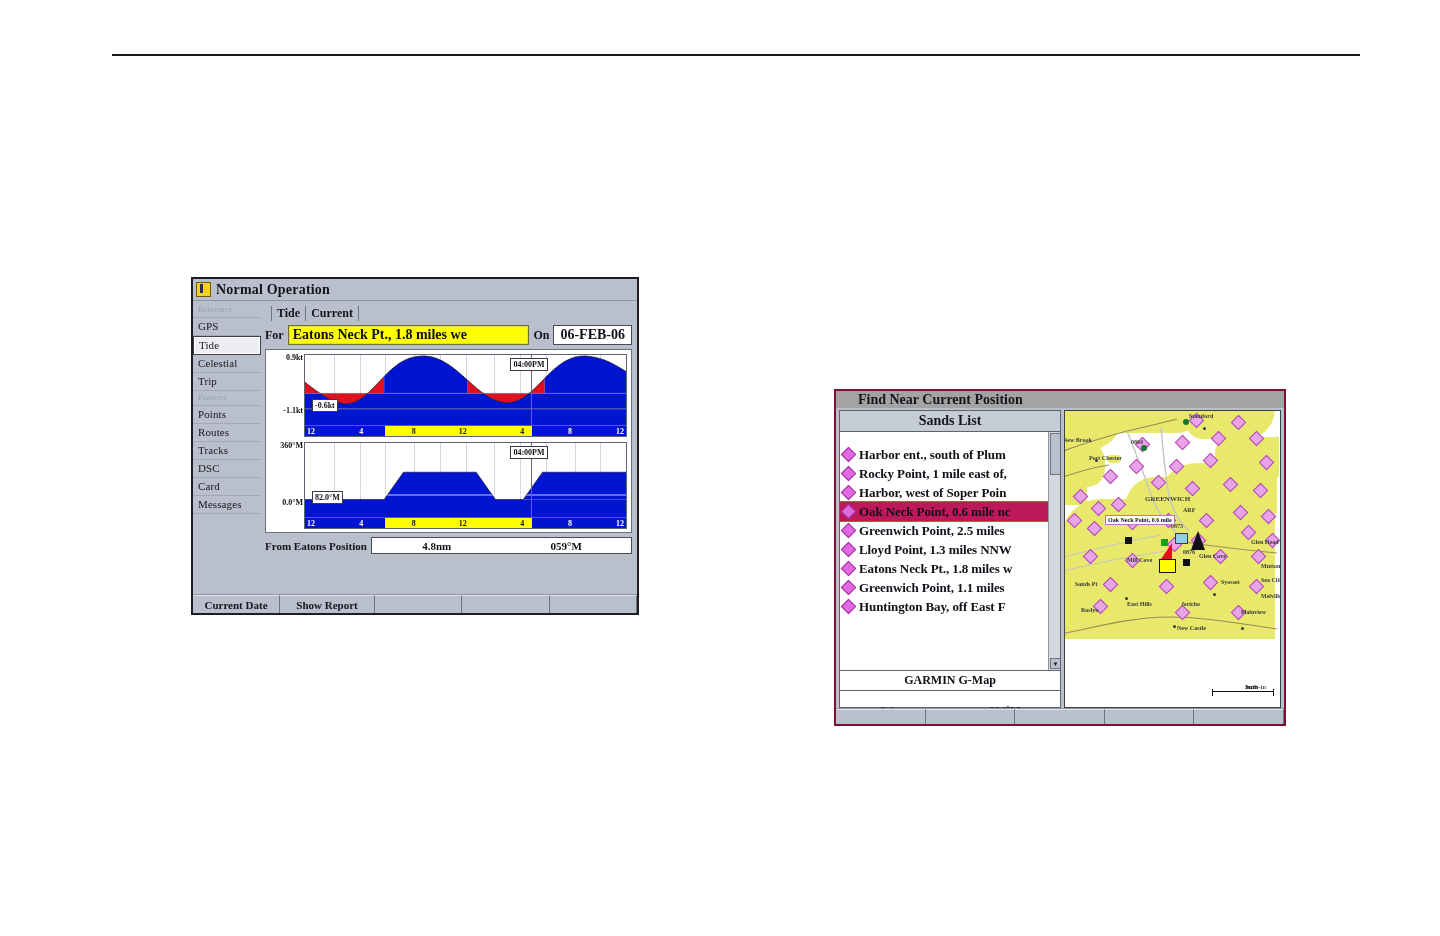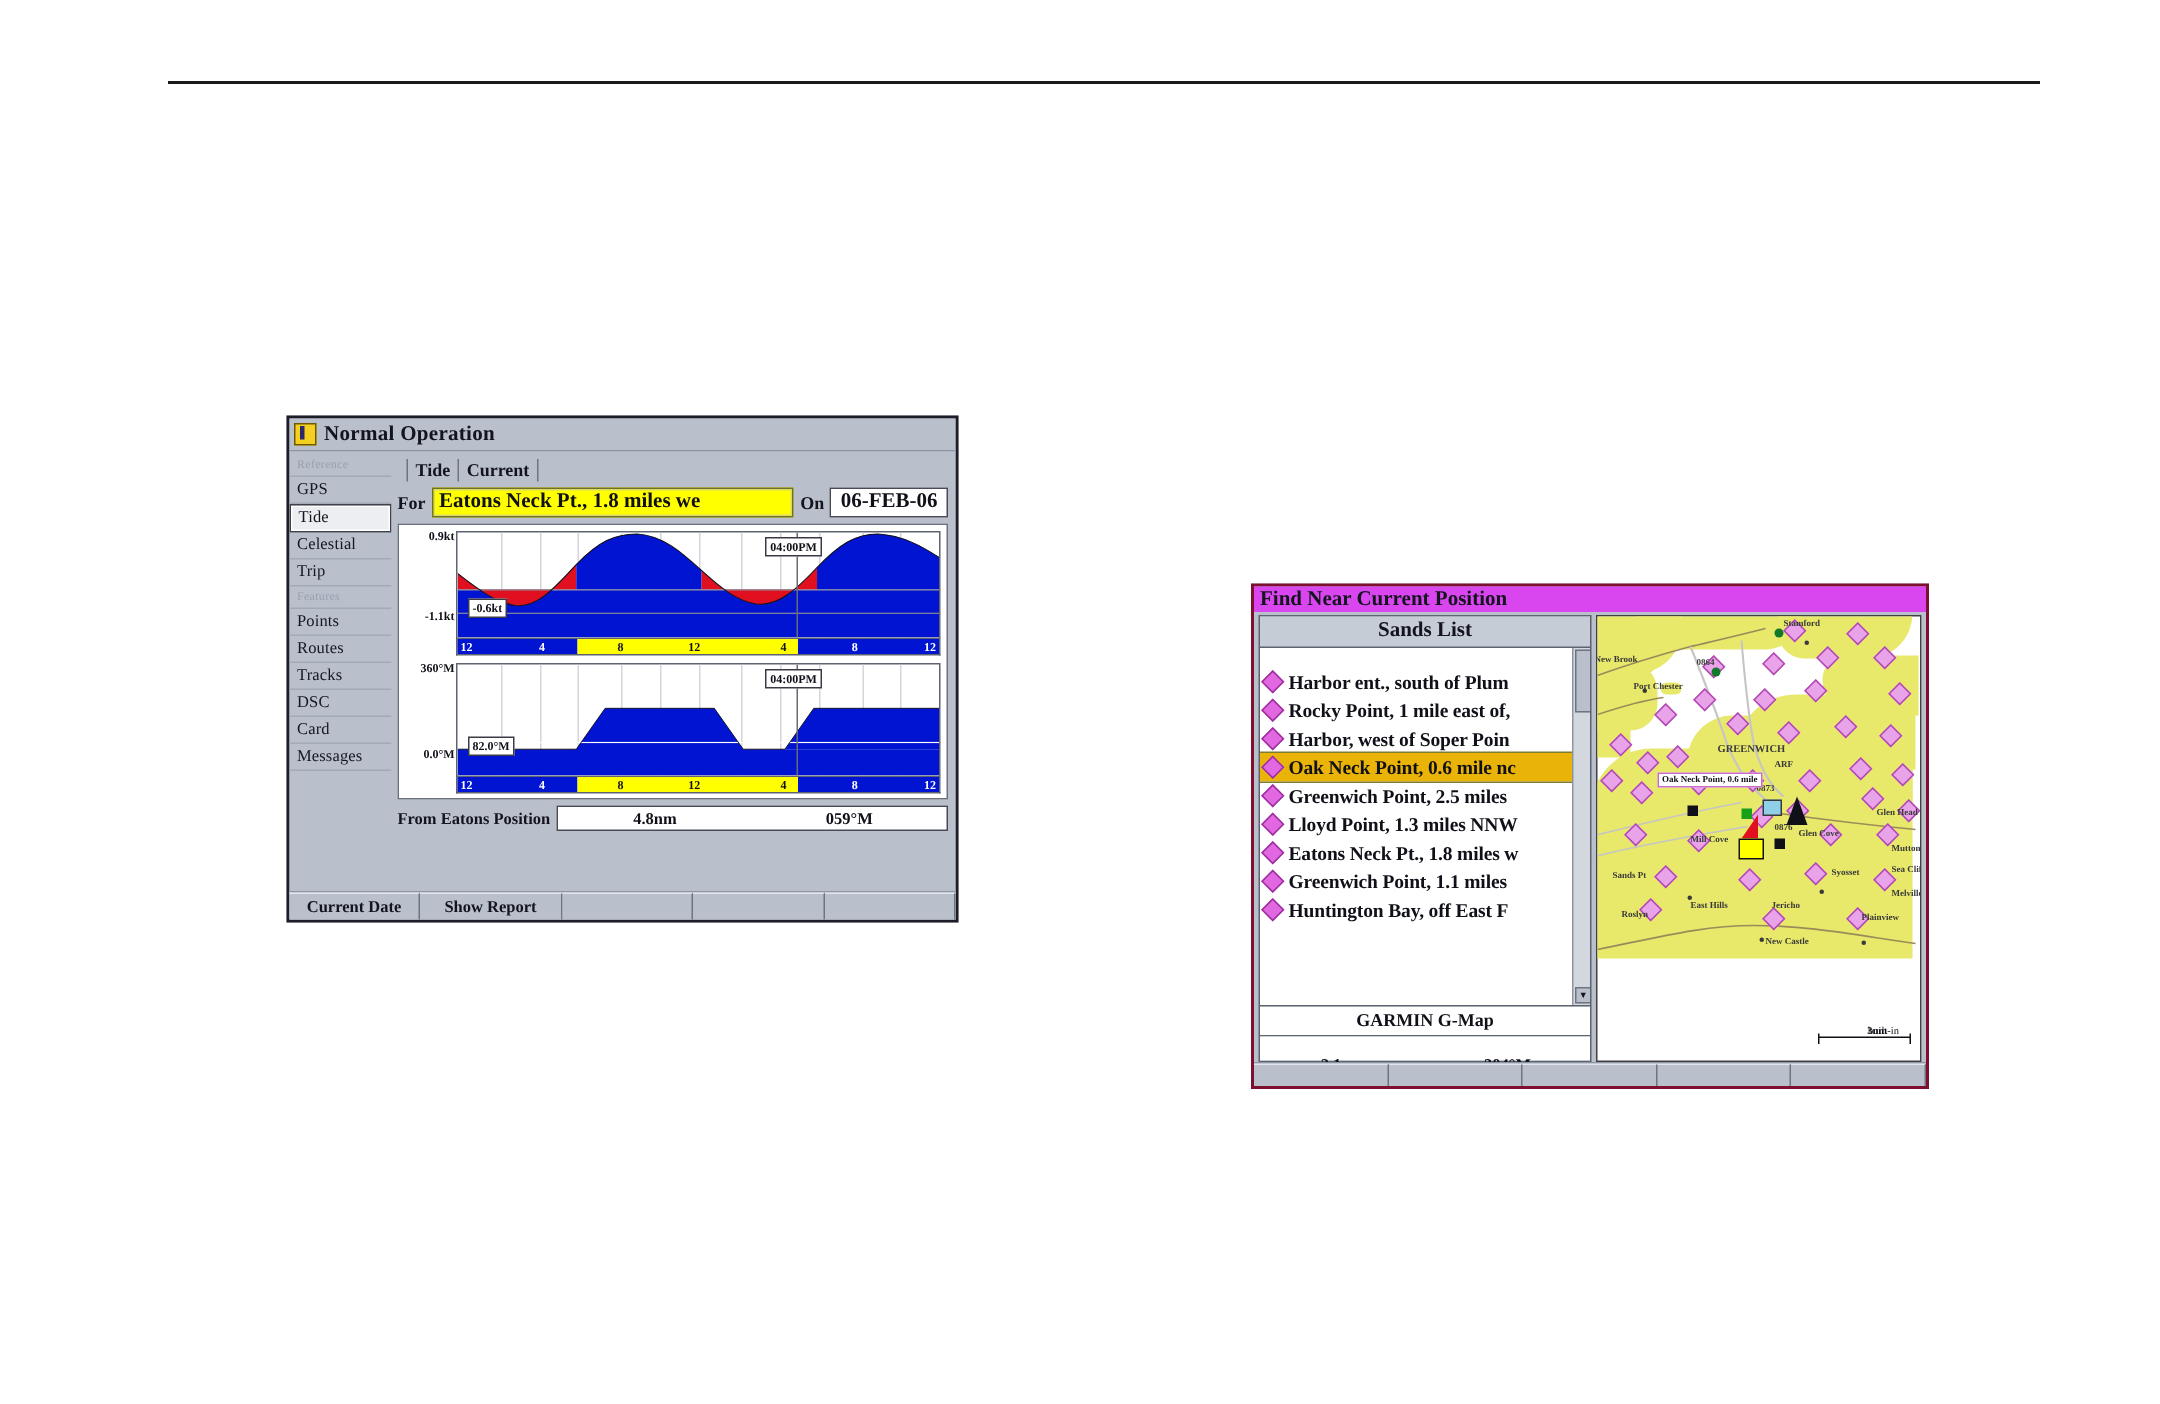--- a/index.html
+++ b/index.html
@@ -151,8 +151,8 @@
     border:2px solid #7d1030;background:#b9c0cc;box-sizing:border-box;
   }
   .find-title{
-    height:17px;background:#d946ef;display:flex;align-items:center;
-    padding-left:4px;
+    height:17px;background:#a3a3a3;display:flex;align-items:center;
+    padding-left:22px;
   }
   .find-title-text{font-size:14px;font-weight:bold;color:#14141e;white-space:nowrap;}
   .find-body{display:flex;height:300px;padding:2px 3px 0 3px;box-sizing:border-box;gap:3px;}

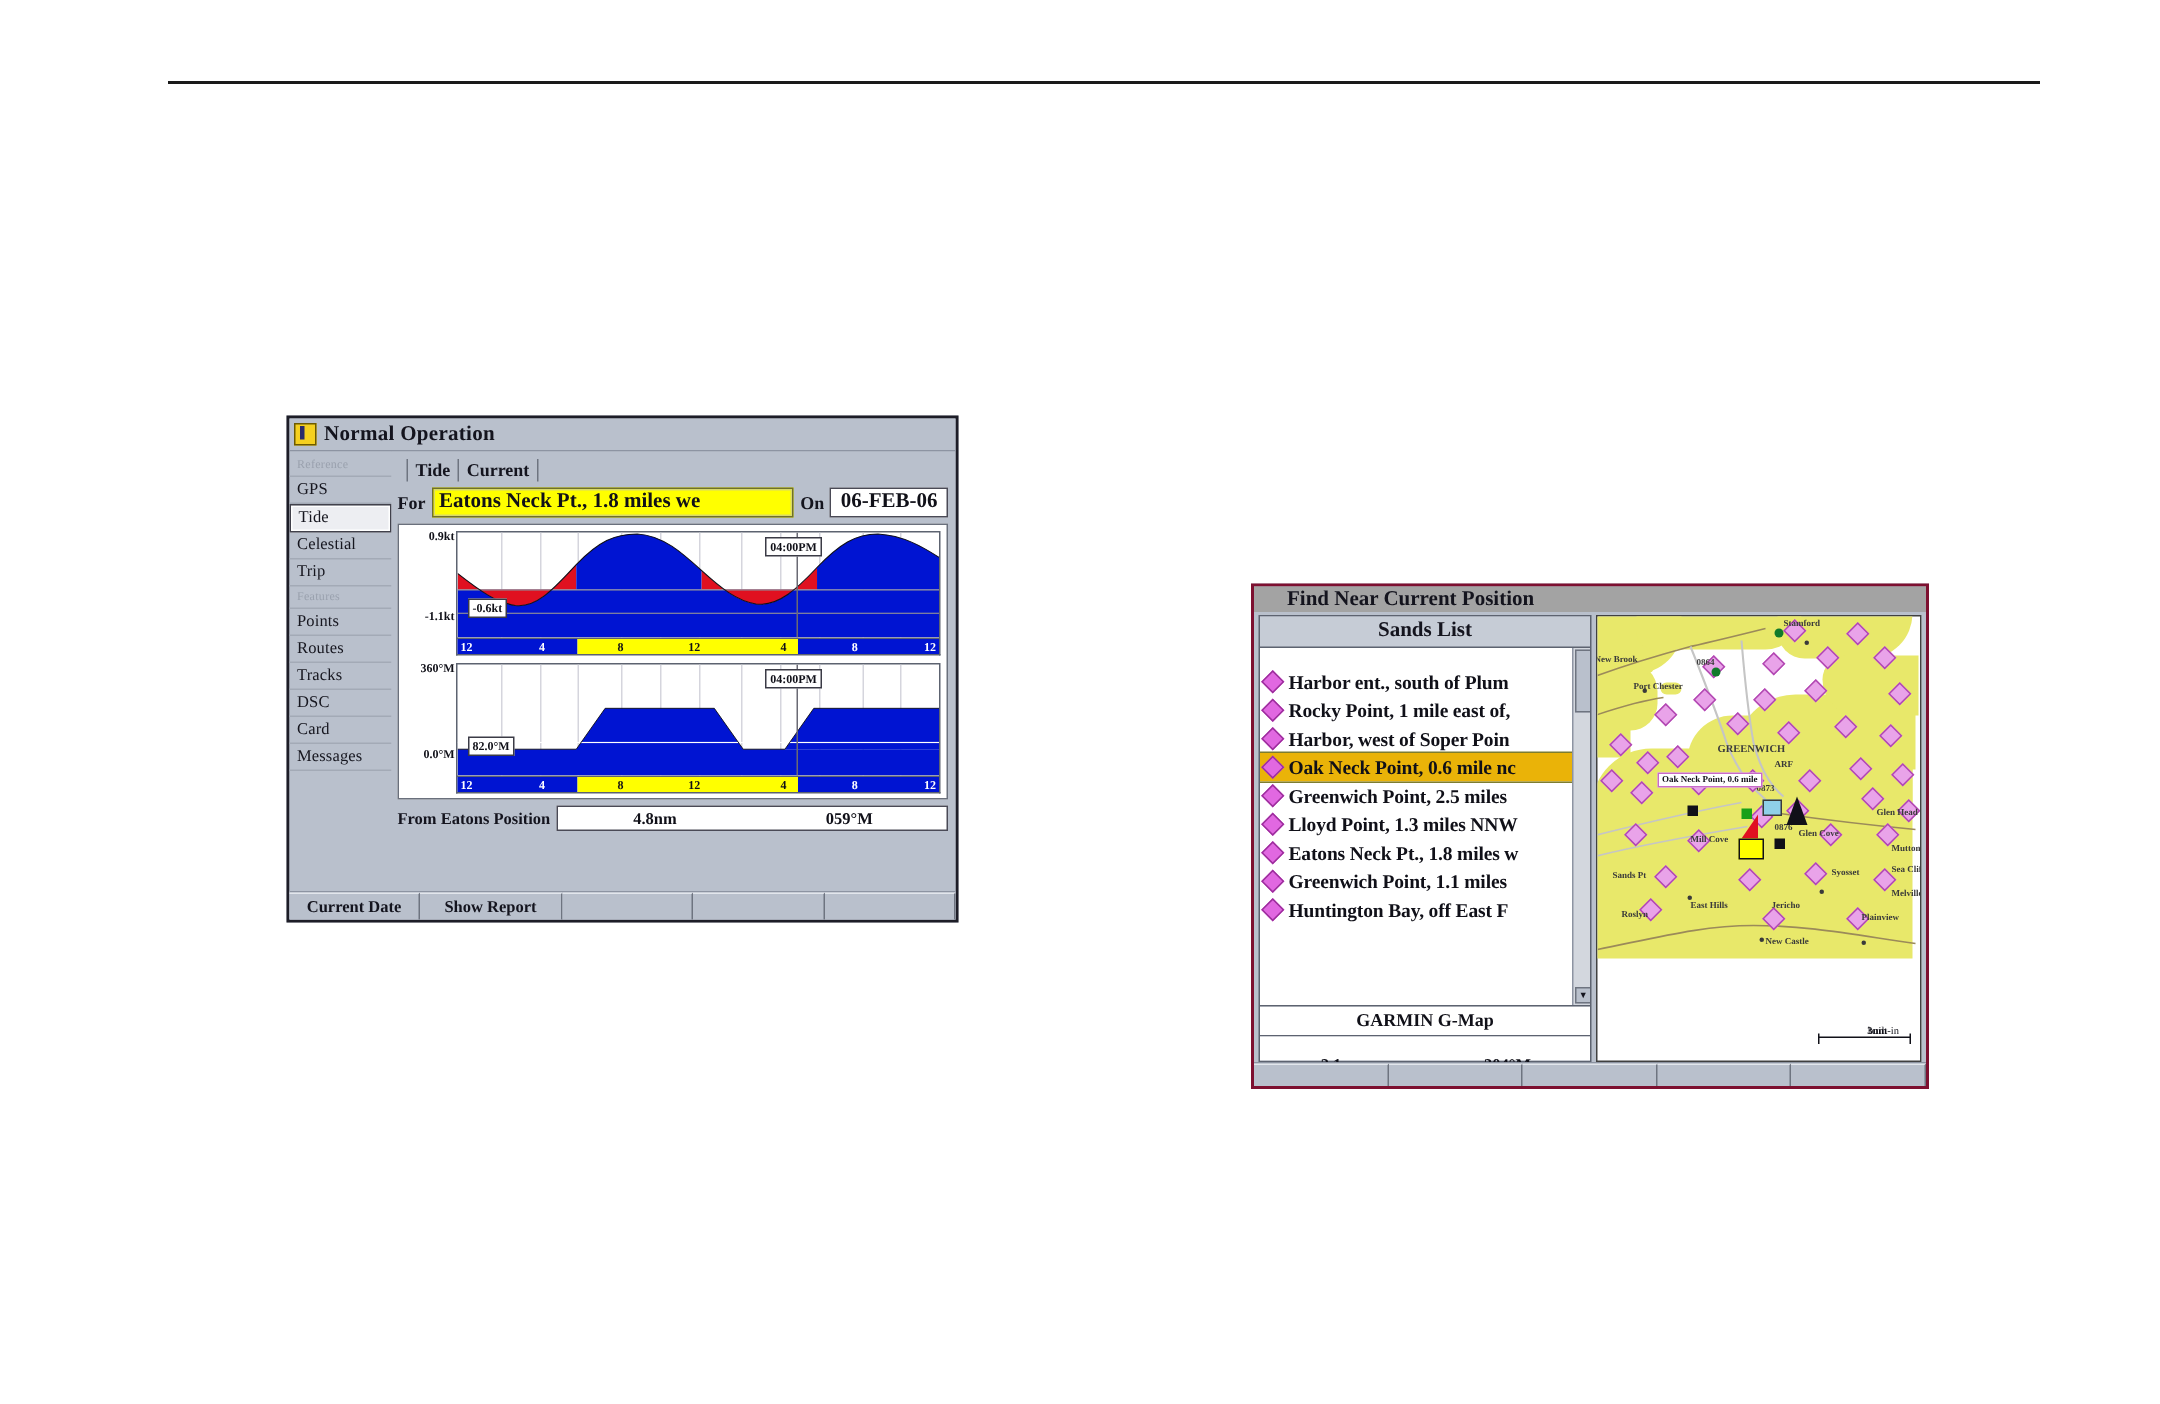--- a/index.html
+++ b/index.html
@@ -175,7 +175,7 @@
     display:flex;align-items:center;height:19px;padding-left:3px;
     white-space:nowrap;overflow:hidden;
   }
-  .lrow.sel{background:#eab308;outline:1px solid #7d7d30;font-family:Liberation Serif, serif;}
+  .lrow.sel{background:#be185d;outline:1px solid #7d7d30;font-family:Liberation Serif, serif;}
   .diamond{
     width:9px;height:9px;background:#e168e1;border:1px solid #9d2f9d;
     transform:rotate(45deg);margin-right:5px;flex:none;

